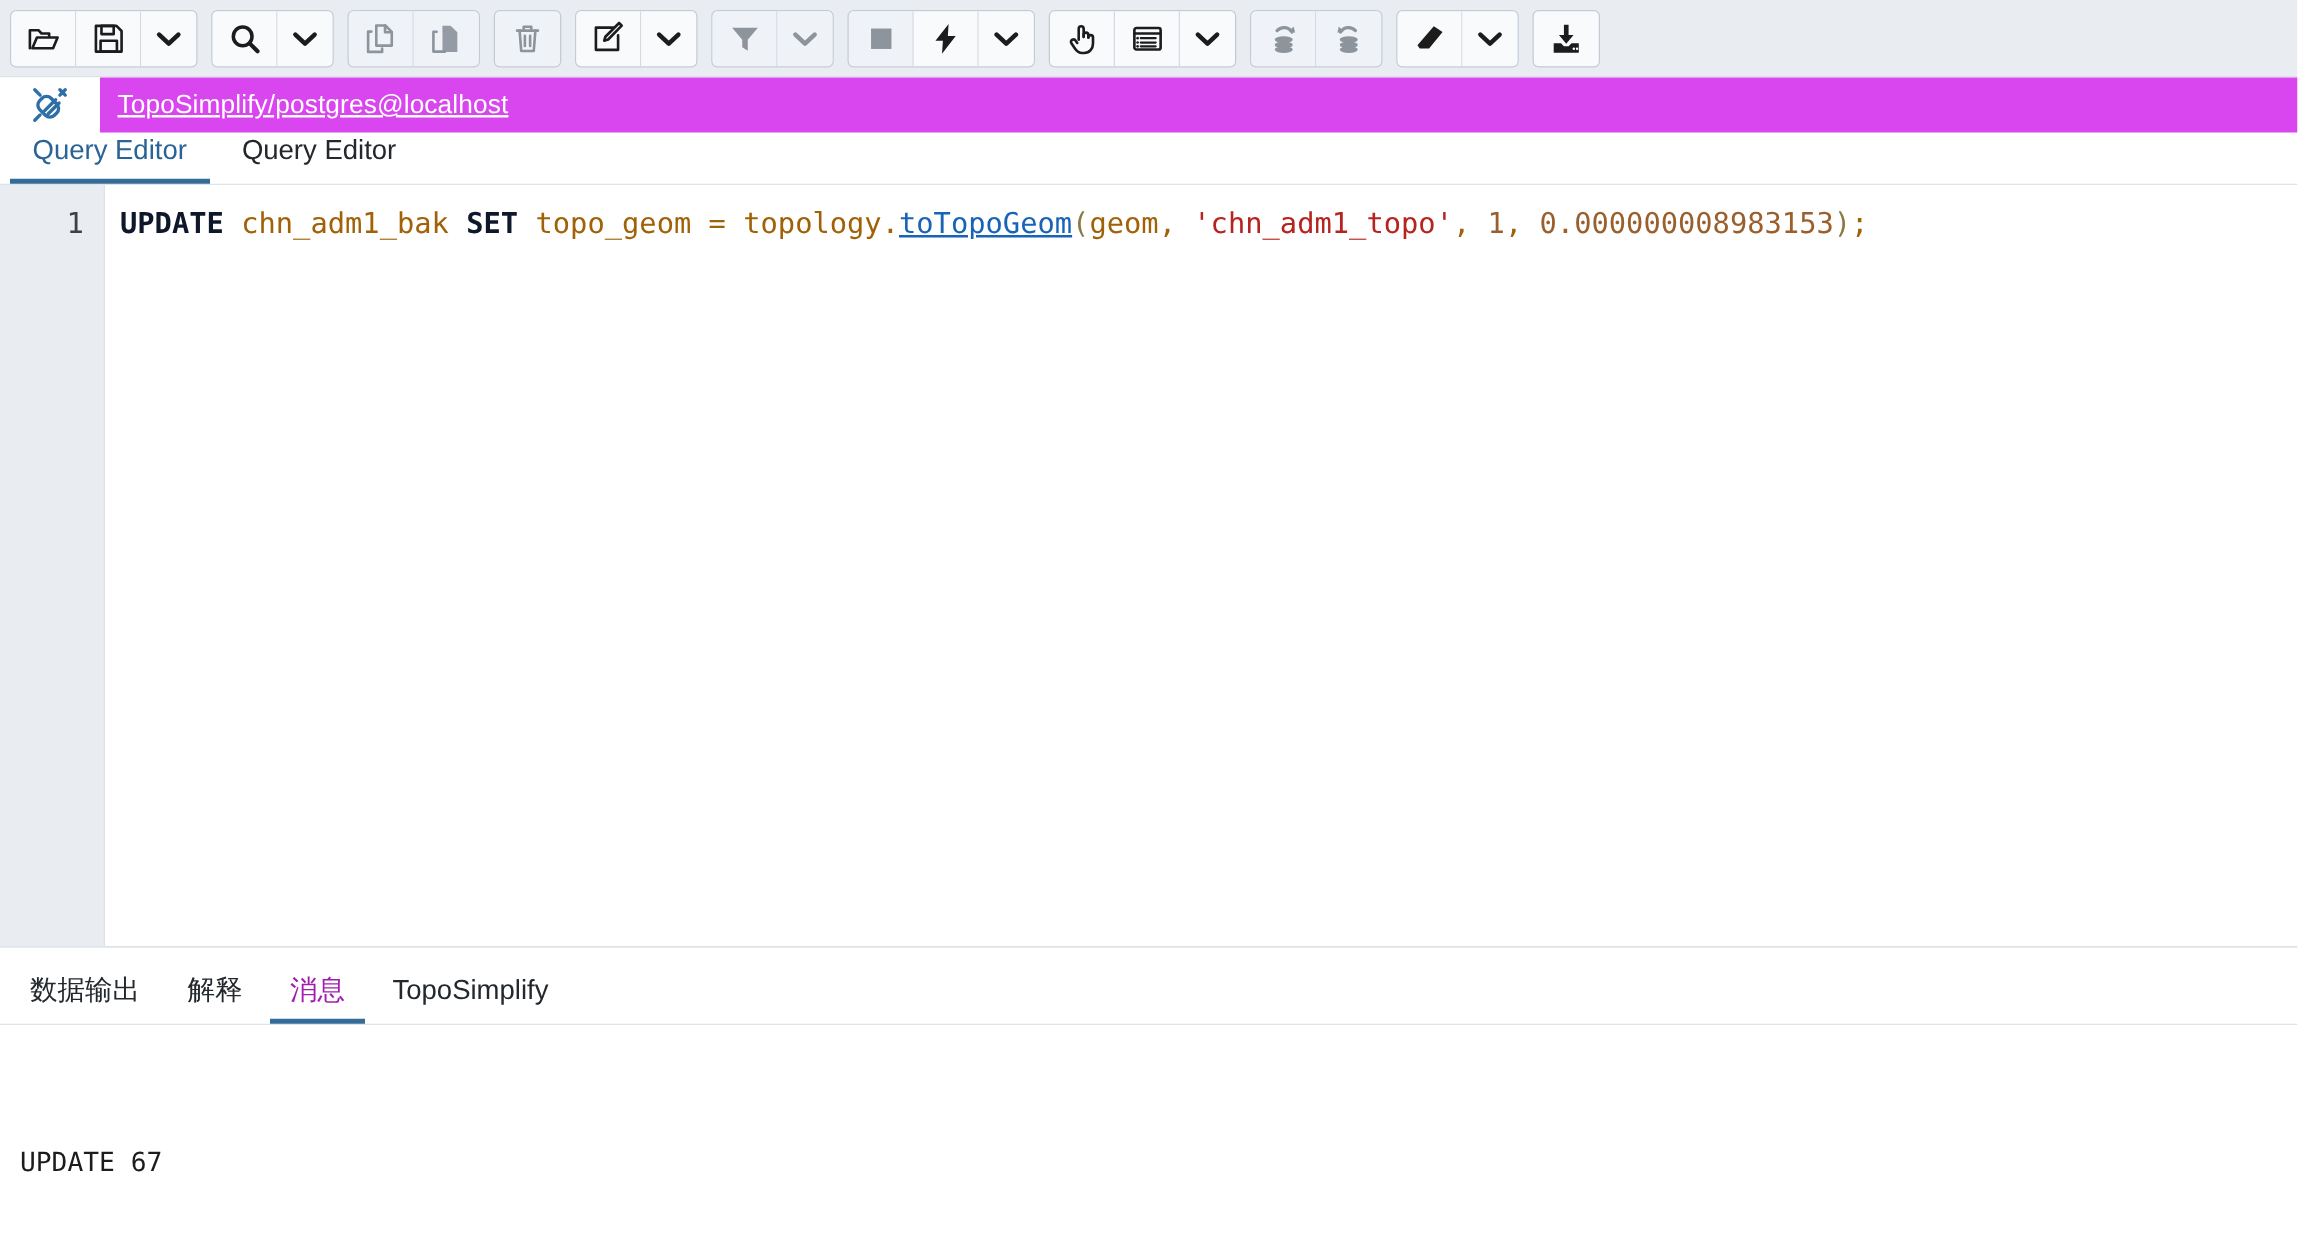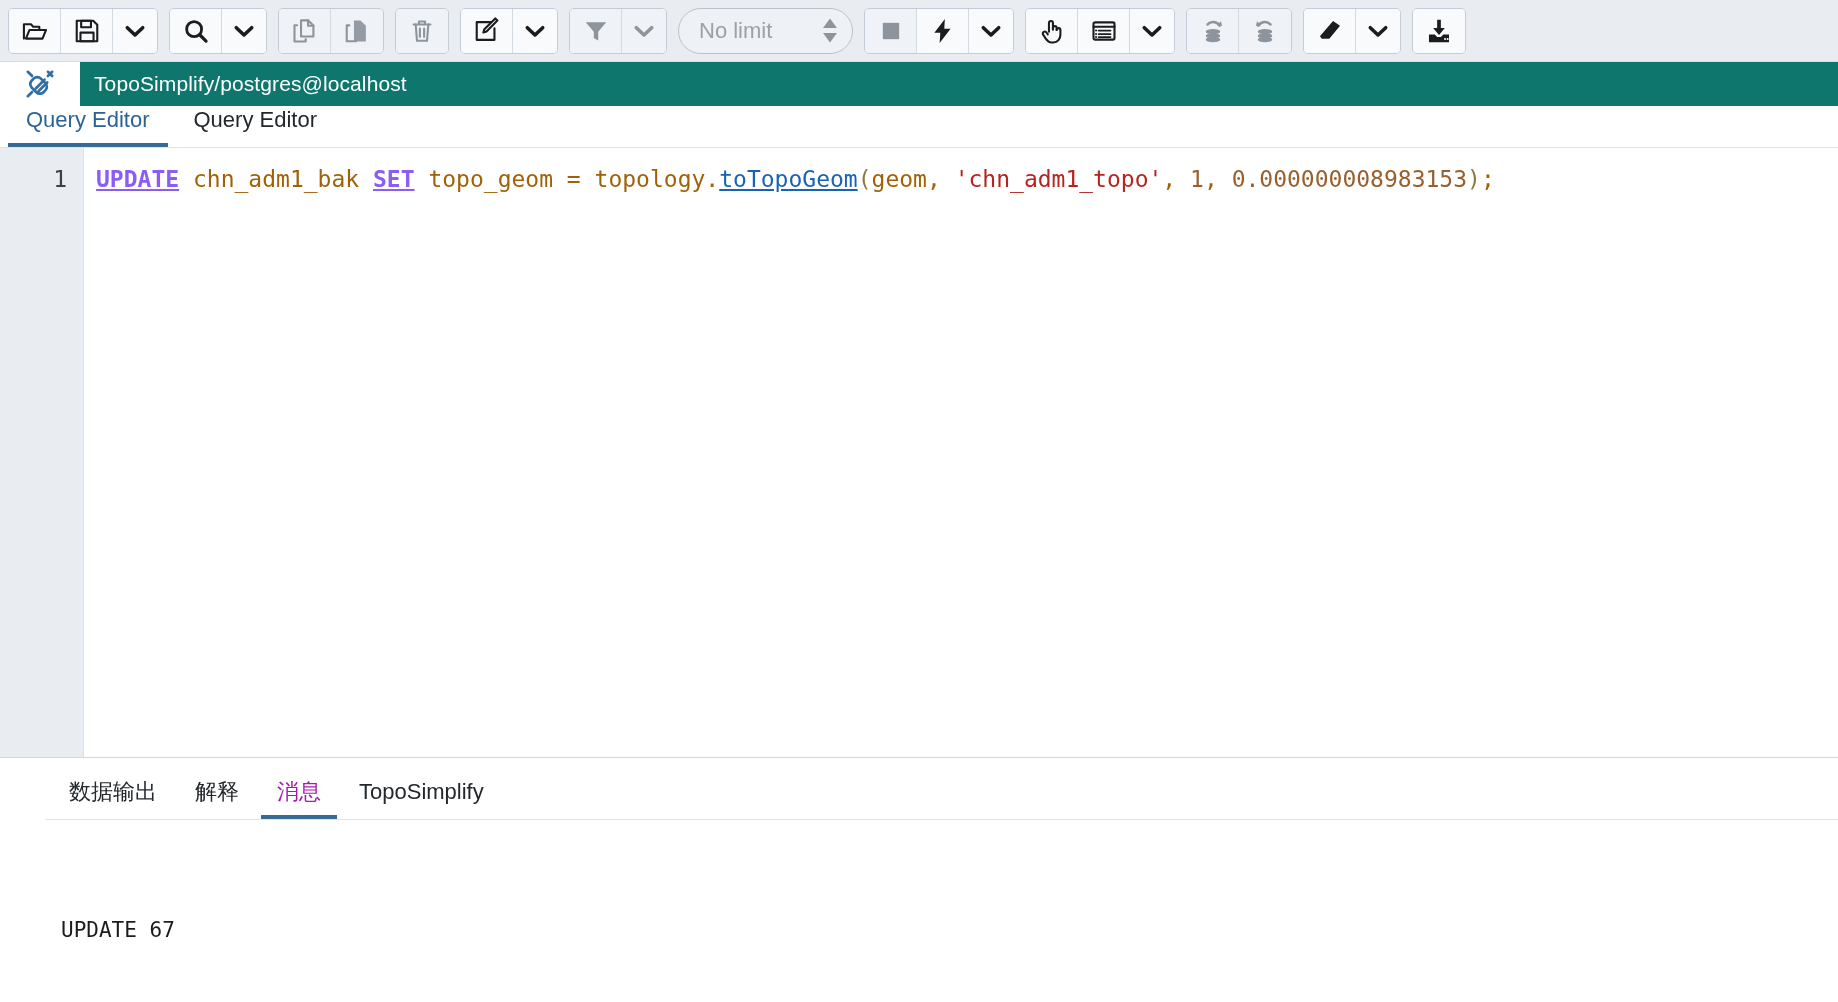--- a/index.html
+++ b/index.html
@@ -283,17 +283,6 @@
           </svg>
         </span>
       </div>
-    </div>
-    <div class="limit-box">
-      <span>No limit</span>
-      <span class="spinner">
-        <svg width="16" height="11" viewBox="0 0 16 11">
-          <path fill="#8d949c" d="M8 0.6L15 10H1z"></path>
-        </svg>
-        <svg width="16" height="11" viewBox="0 0 16 11">
-          <path fill="#8d949c" d="M8 10.4L1 1h14z"></path>
-        </svg>
-      </span>
     </div>
     <div class="btn-group">
       <div class="tbtn dim">

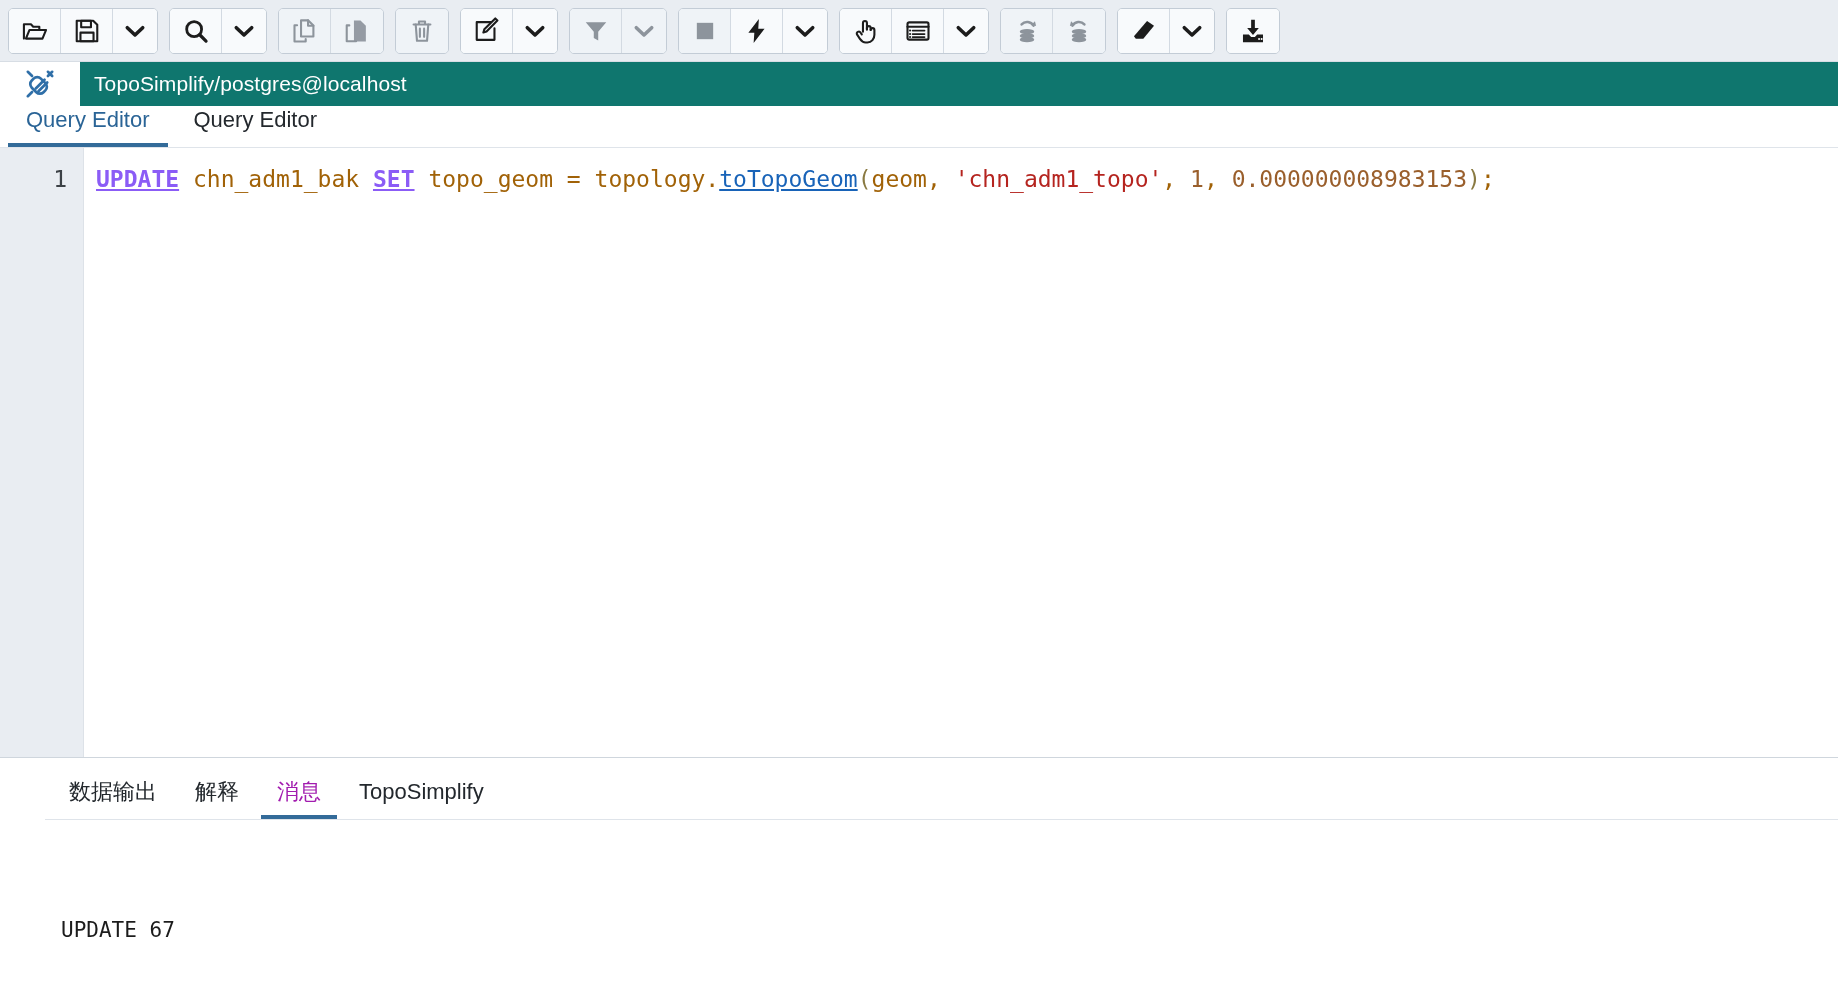--- a/index.html
+++ b/index.html
@@ -79,13 +79,14 @@
   }
   #conn-title {
     flex: 1;
-    background: #0f766e;
+    background: #d946ef;
     color: #ffffff;
     display: flex;
     align-items: center;
     padding-left: 14px;
     font-size: 21px;
     letter-spacing: .1px;
+    text-decoration: underline;
   }
 
   

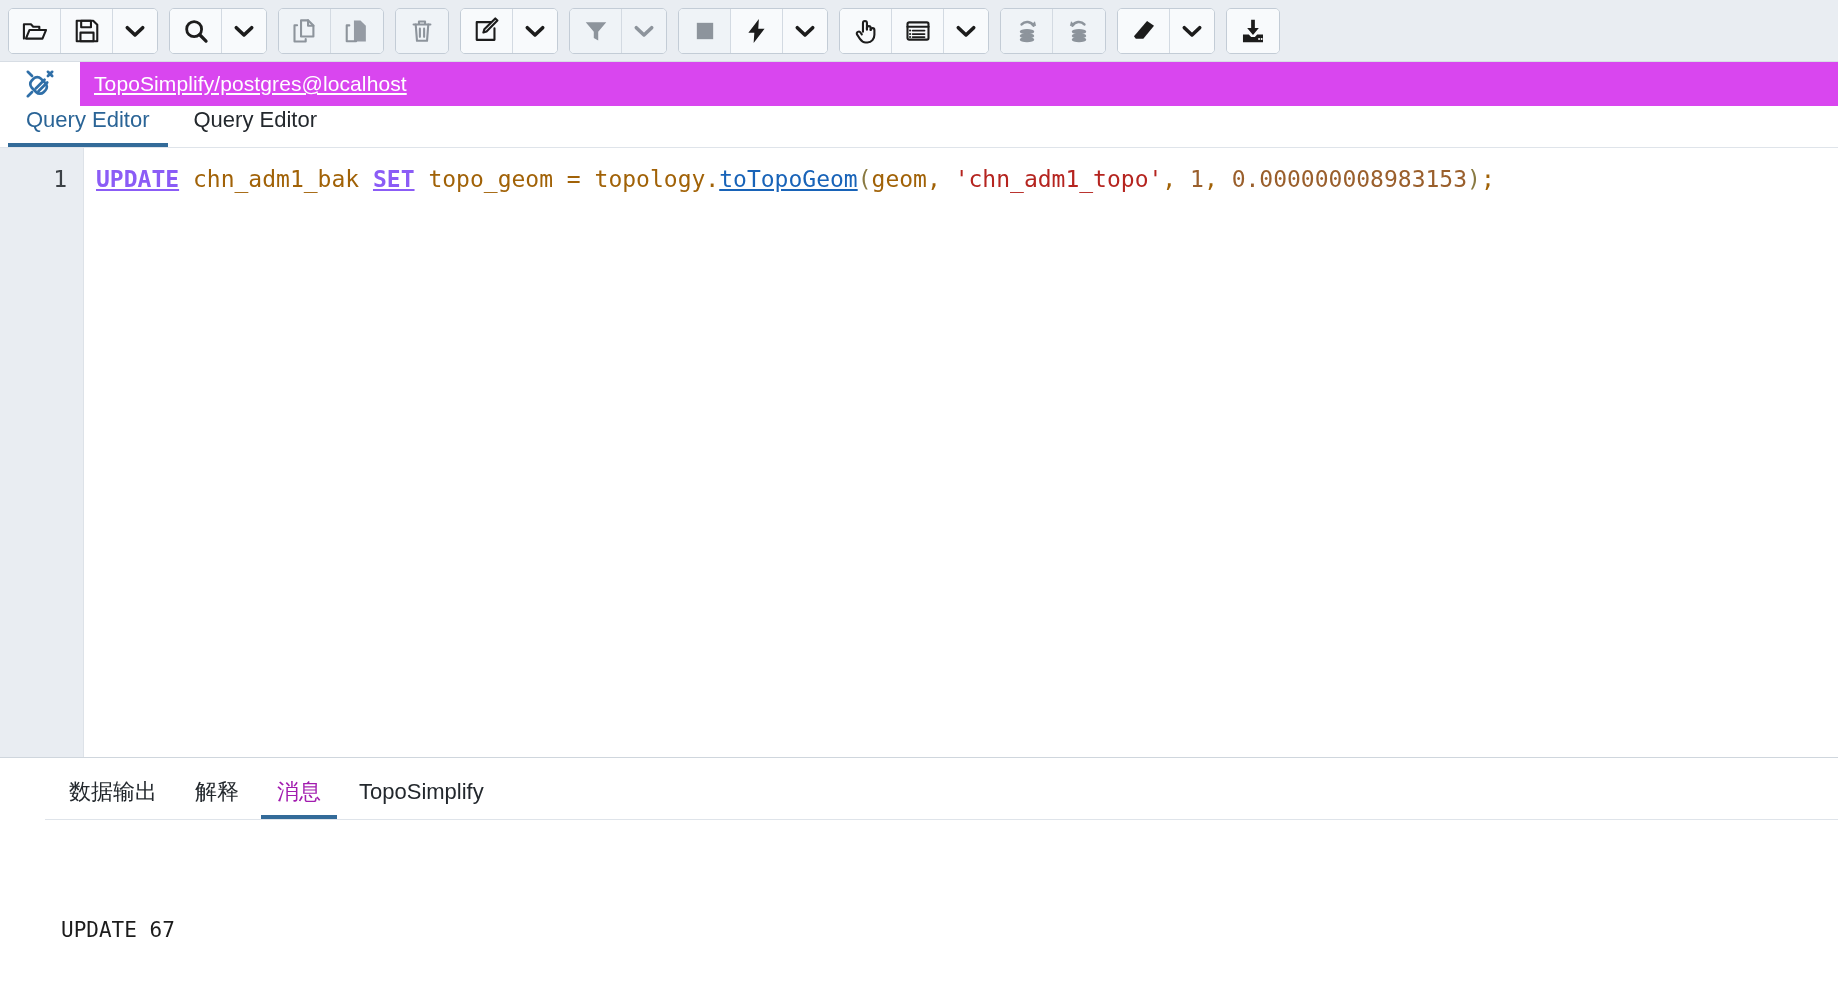--- a/index.html
+++ b/index.html
@@ -136,7 +136,7 @@
     overflow: hidden;
     cursor: text;
   }
-  .k  { color: #8b5cf6; font-weight: bold; text-decoration: underline; }   
+  .k  { color: #0f172a; font-weight: bold; }   
   .id { color: #a16207; }                       
   .fn { color: #1863b8; text-decoration: underline; }                       
   .pn { color: #8a7a42; }                       

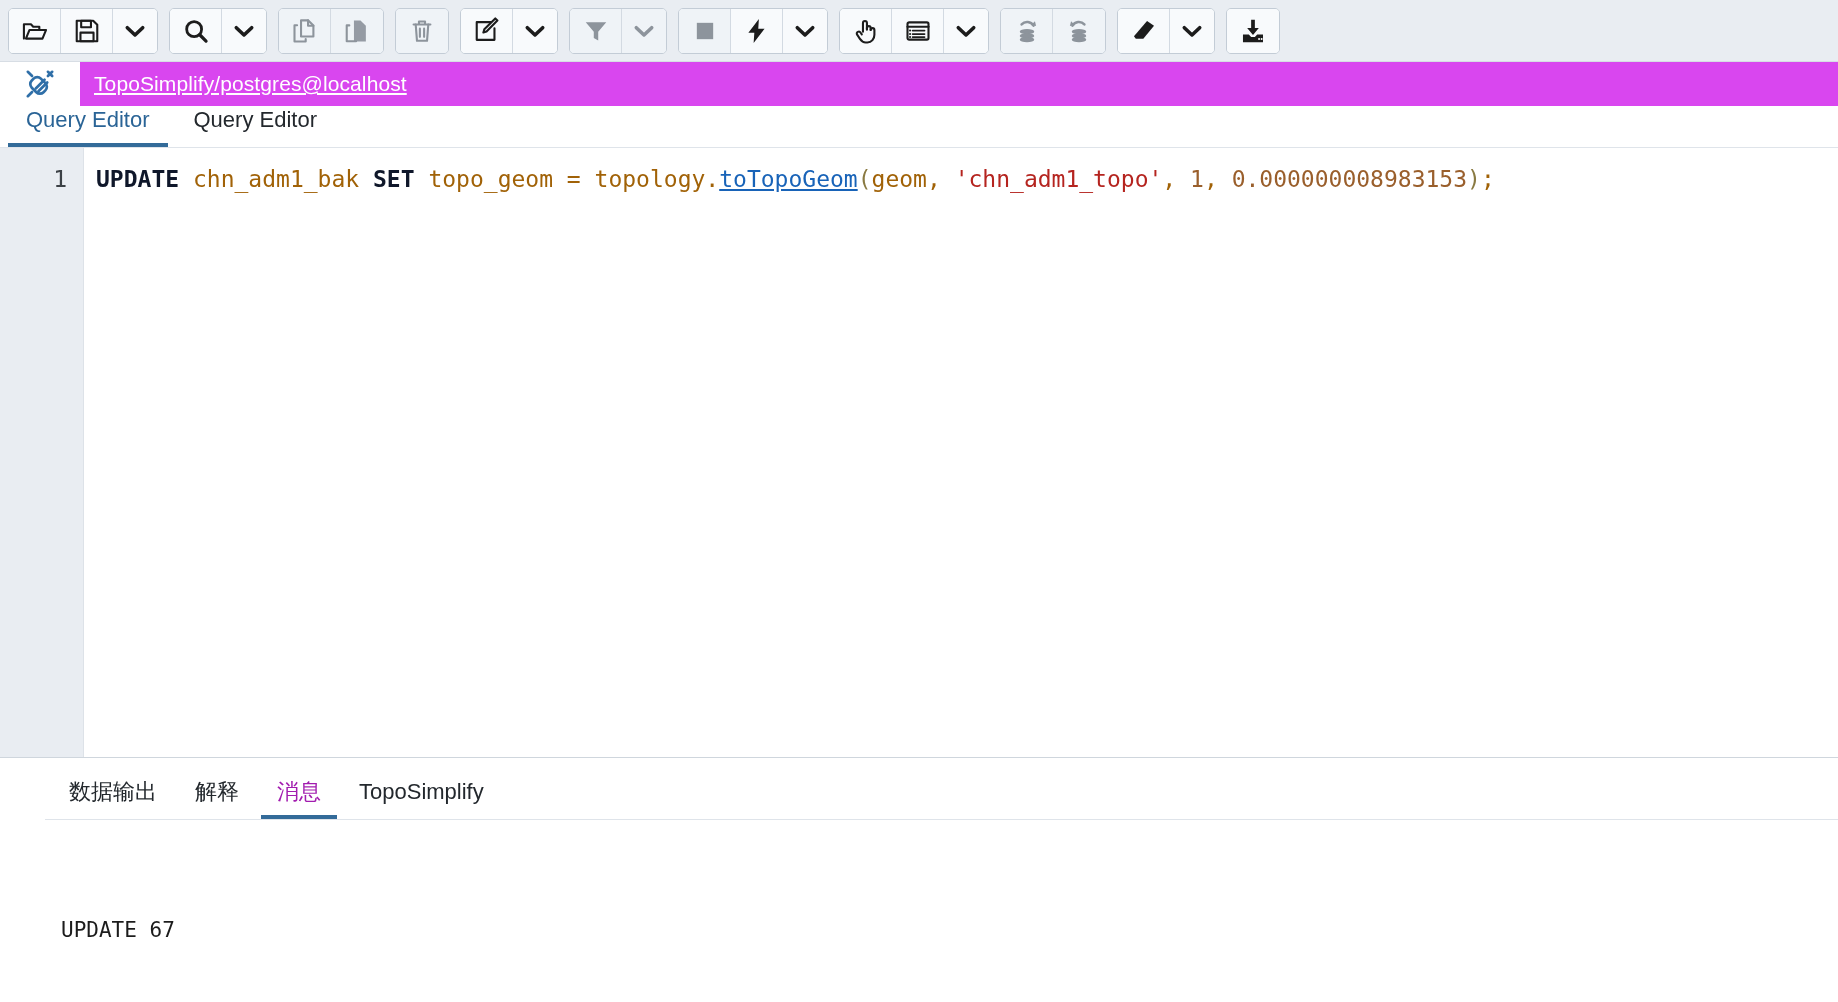--- a/index.html
+++ b/index.html
@@ -148,7 +148,6 @@
     border-top: 1px solid #cfd6dd;
     background: #ffffff;
     height: 215px;
-    padding-left: 45px;
   }
   #btabs {
     height: 62px;

